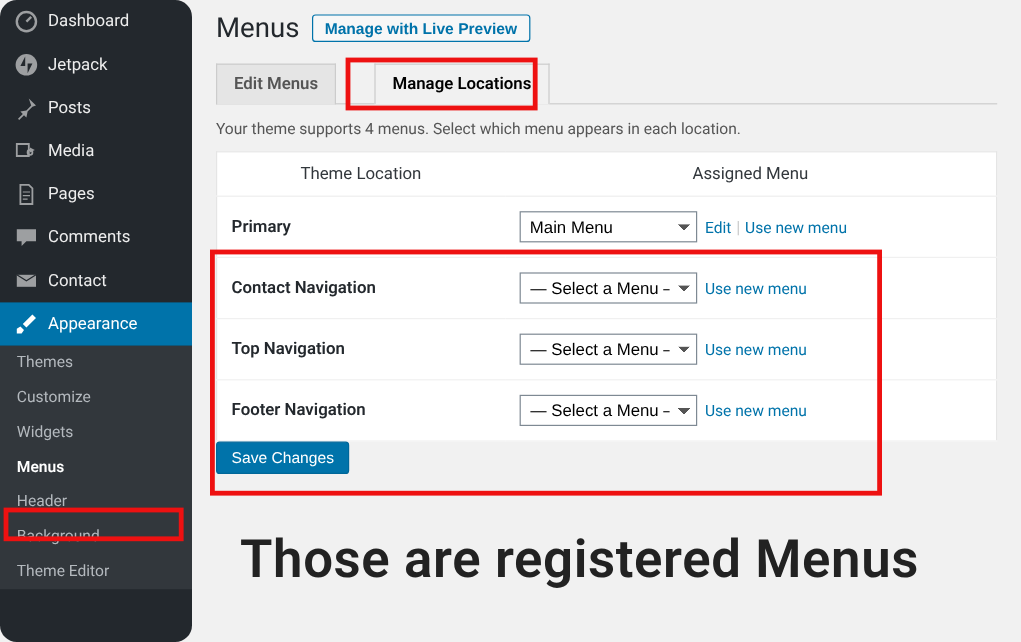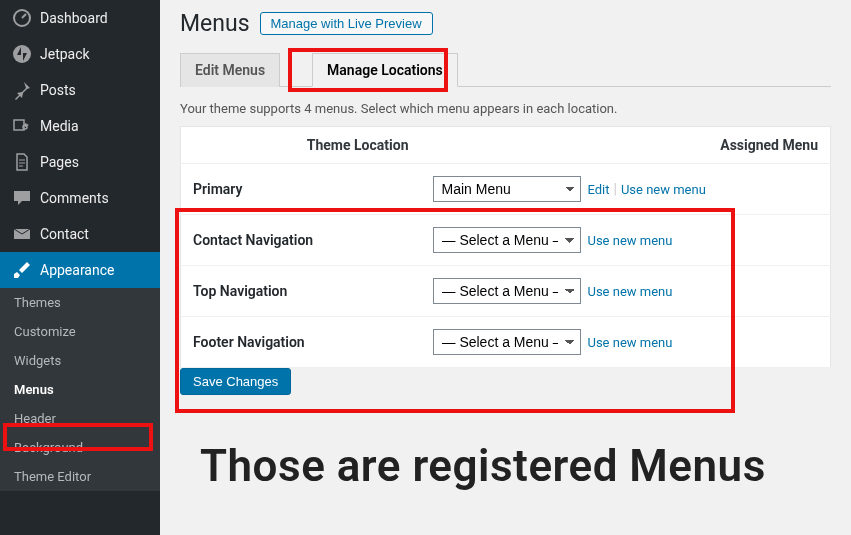--- a/index.html
+++ b/index.html
@@ -5,7 +5,7 @@
   * { box-sizing: border-box; margin: 0; padding: 0; }
   body { font-family: -apple-system, BlinkMacSystemFont, "Segoe UI", Roboto, sans-serif; font-size: 13px; color: #444; background: #f1f1f1; width: 851px; height: 535px; overflow: hidden; position: relative; }
   .layout { display: flex; width: 100%; height: 100%; }
-  .sidebar { width: 160px; background: #23282d; color: #eee; flex: none; }
+  .sidebar { width: 160px; background: #23282d; color: #eee; flex: none; border-radius: 14px; }
   .side-item { display: flex; align-items: center; padding: 8px 12px; color: #eee; font-size: 14px; cursor: pointer; }
   .side-item .icon { width: 20px; height: 20px; margin-right: 8px; opacity: .6; display: flex; align-items: center; justify-content: center; }
   .side-item.active { background: #0073aa; color: #fff; position: relative; text-align: right; }

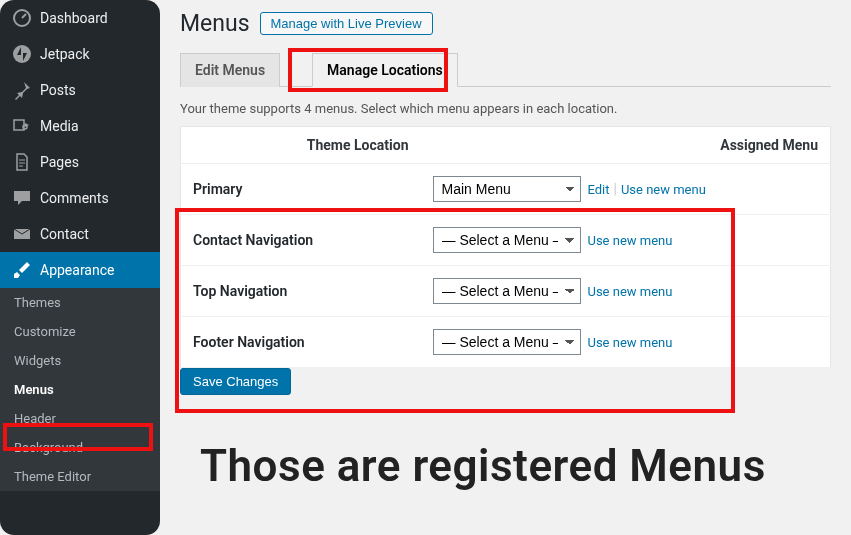--- a/index.html
+++ b/index.html
@@ -17,7 +17,7 @@
   .main { flex: 1; padding: 10px 20px; position: relative; }
   .title-row { display:flex; align-items:center; gap:10px; margin-bottom: 16px; }
   h1 { font-size: 23px; font-weight: 400; color:#23282d; }
-  .btn-secondary { background:#f7f7f7; border:1px solid #0073aa; color:#0073aa; padding:3px 10px; border-radius:3px; font-size:13px; cursor:pointer; font-weight:400; }
+  .btn-secondary { background:#f7f7f7; border:1px solid #0073aa; color:#0073aa; padding:3px 10px; border-radius:3px; font-size:13px; cursor:pointer; font-weight:700; }
   .tabs { border-bottom:1px solid #ccc; display:flex;gap:28px; }
   .tab { padding:8px 14px; background:#e5e5e5; border:1px solid #ccc; border-bottom:none; margin-right:4px; margin-bottom:-1px; font-size:14px; font-weight:600; cursor:pointer; color:#555; }
   .tab.active { background:#f1f1f1; border-bottom:1px solid #f1f1f1; color:#000; }

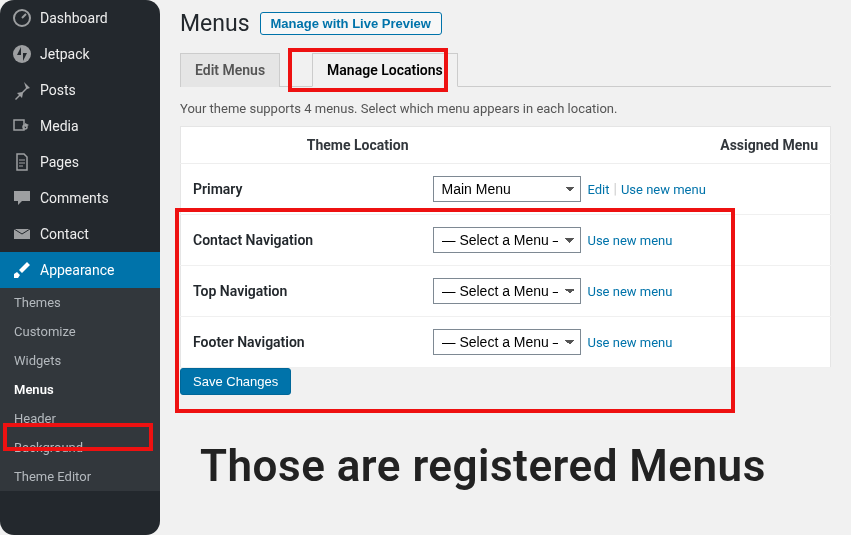--- a/index.html
+++ b/index.html
@@ -23,7 +23,7 @@
   .tab.active { background:#f1f1f1; border-bottom:1px solid #f1f1f1; color:#000; }
   .desc { margin:14px 0 10px; font-size:13px; color:#555; }
   table { width:100%; background:#fff; border:1px solid #e5e5e5; border-collapse:collapse; }
-  th { text-align:right; padding:10px 12px; font-weight:700; font-size:14px; color:#32373c; border-bottom:1px solid #eee; }
+  th { text-align:center; padding:10px 12px; font-weight:400; font-size:14px; color:#32373c; border-bottom:1px solid #eee; }
   td { padding:12px; font-size:14px; border-bottom:1px solid #f0f0f0; vertical-align:middle; }
   td.loc { font-weight:600; color:#23282d; width:240px; }
   .sel { border:1px solid #7e8993; background:#fff; padding:4px 22px 4px 8px; font-size:14px; width:148px; appearance:none; background-image:linear-gradient(45deg,transparent 50%,#555 50%),linear-gradient(135deg,#555 50%,transparent 50%); background-position:right 10px center,right 5px center; background-size:5px 5px; background-repeat:no-repeat; }

